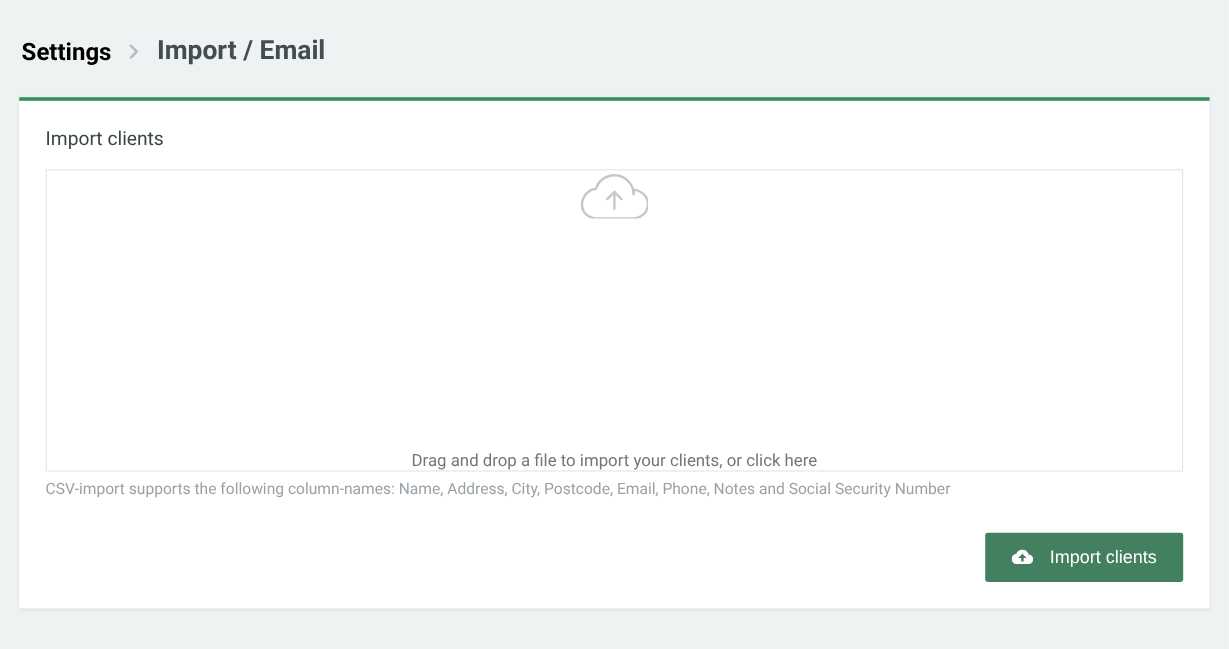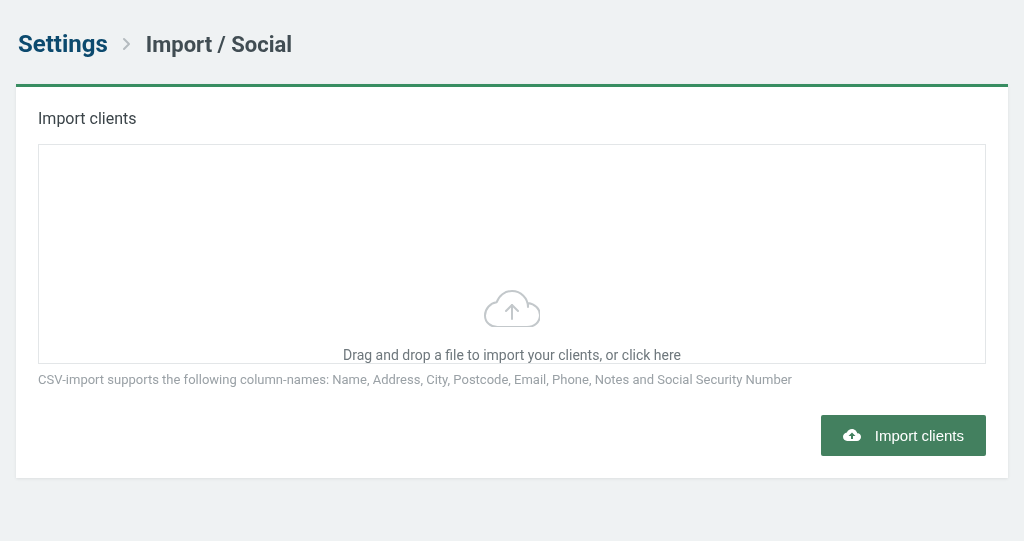--- a/index.html
+++ b/index.html
@@ -25,9 +25,9 @@
       padding-left: 2px;
     }
     .breadcrumb-root {
-      font-size: 24px;
+      font-size: 20px;
       font-weight: 700;
-      color: #0c4a6e;
+      color: #000000;
       text-align: center;
     }
     .breadcrumb-sep {

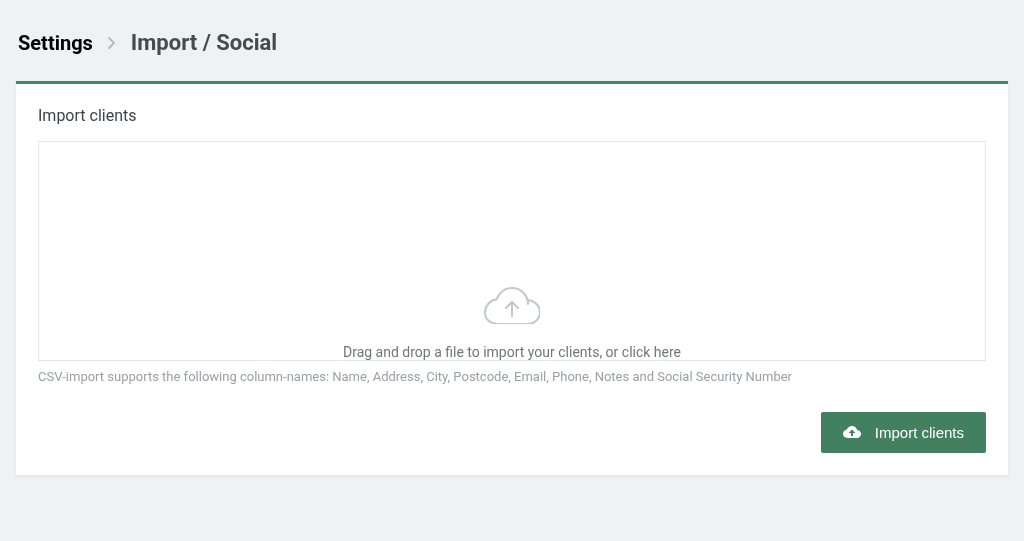--- a/index.html
+++ b/index.html
@@ -113,7 +113,7 @@
         <path d="M2 2 L7 7 L2 12" stroke="#b5bbbf" stroke-width="2" fill="none" stroke-linecap="round" stroke-linejoin="round"></path>
       </svg>
     </span>
-    <span class="breadcrumb-current">Import / Social</span>
+    <span class="breadcrumb-current">Import / Email</span>
   </div>
 
   <div class="card">

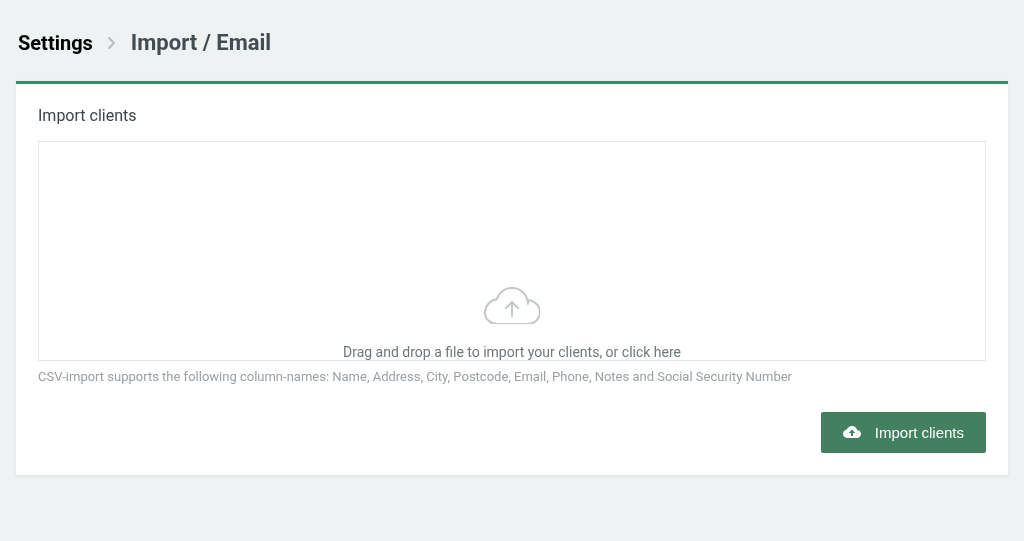--- a/index.html
+++ b/index.html
@@ -60,11 +60,11 @@
     }
     .dropzone {
       border: 1px solid #e3e6e8;
-      height: 220px;
+      height: 252px;
       display: flex;
       flex-direction: column;
       align-items: center;
-      justify-content: flex-end;
+      justify-content: space-between;
       cursor: pointer;
       margin-bottom: 8px;
     }

